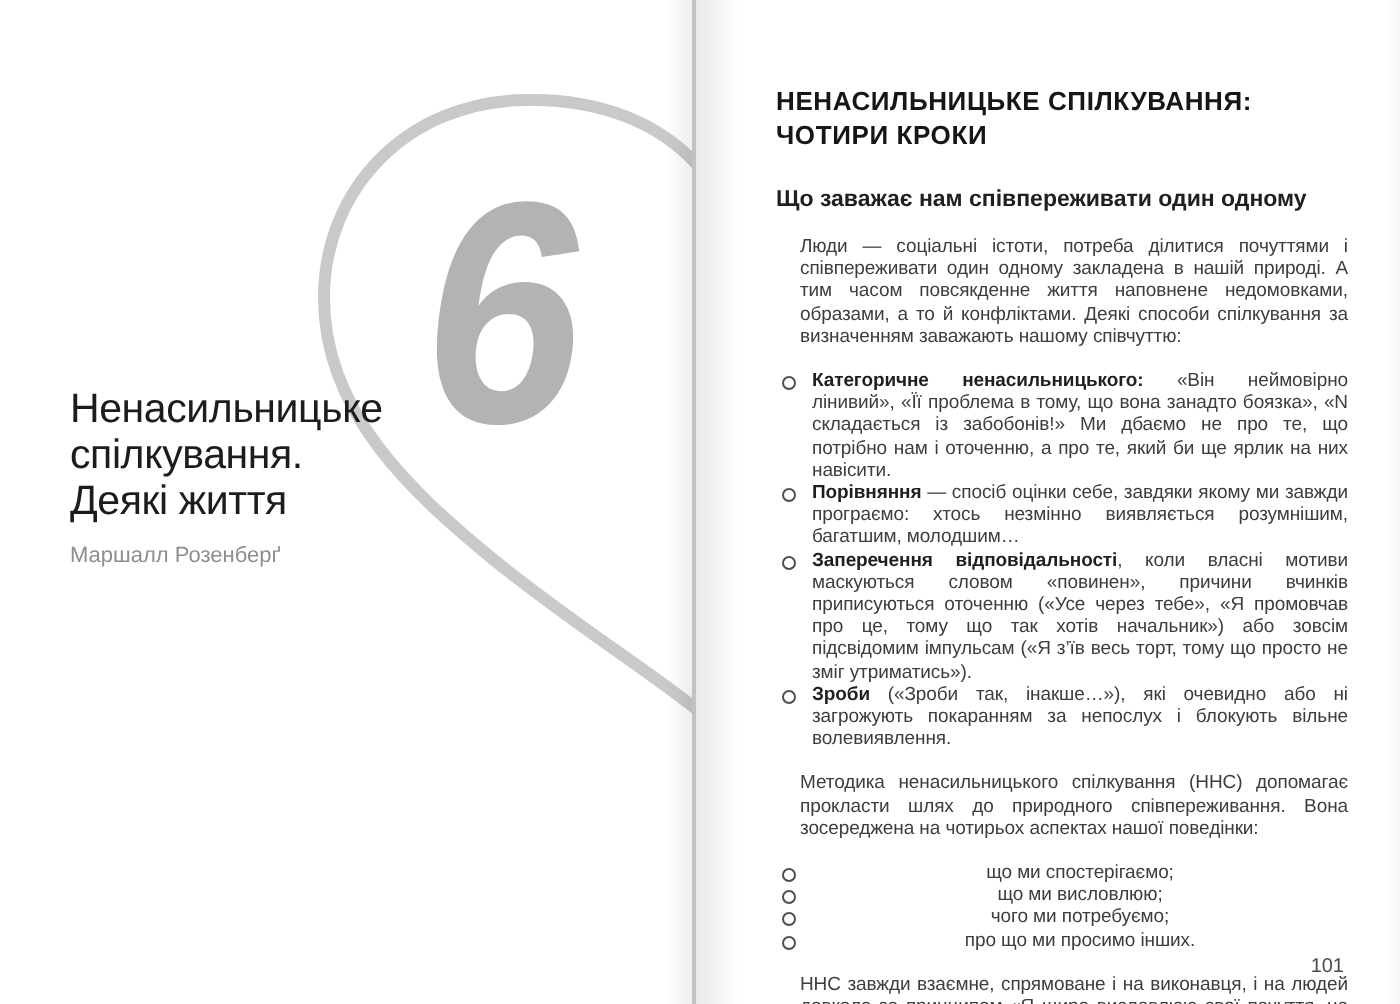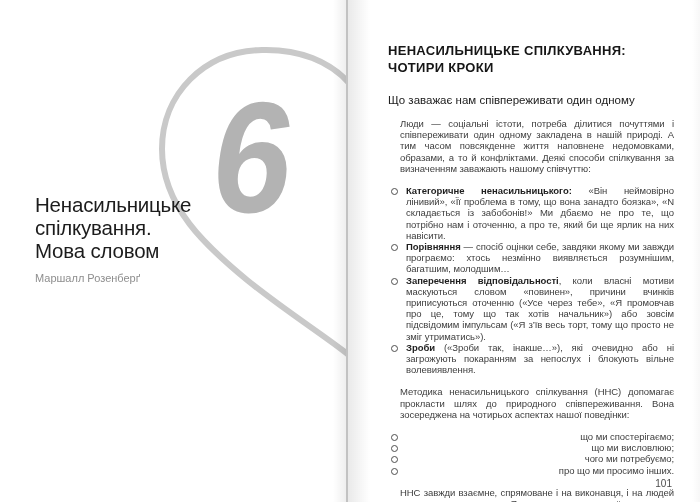--- a/index.html
+++ b/index.html
@@ -111,7 +111,7 @@
     margin: 17px 0 0 0;
     font-size: 11.5px;
     line-height: 14px;
-    font-weight: normal;
+    font-weight: bold;
     color: #202020;
   }
   .body-par {

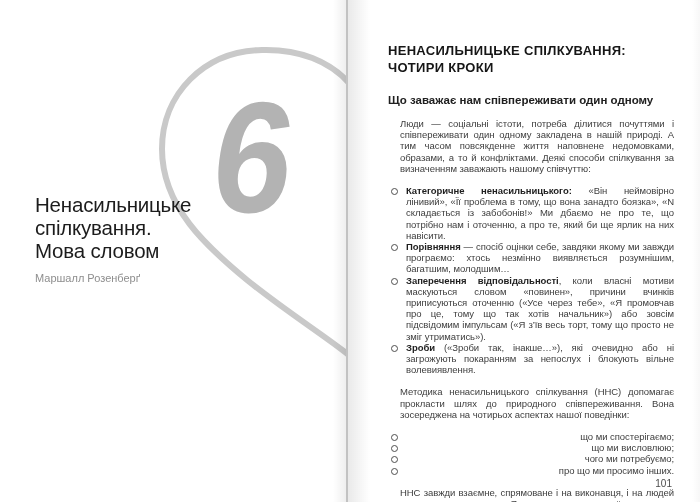--- a/index.html
+++ b/index.html
@@ -176,7 +176,7 @@
     <div class="title-block">
       <div class="title-line">Ненасильницьке</div>
       <div class="title-line">спілкування.</div>
-      <div class="title-line">Мова словом</div>
+      <div class="title-line">Деякі життя</div>
       <div class="author">Маршалл Розенберґ</div>
     </div>
     <div class="page-left-edge"></div>

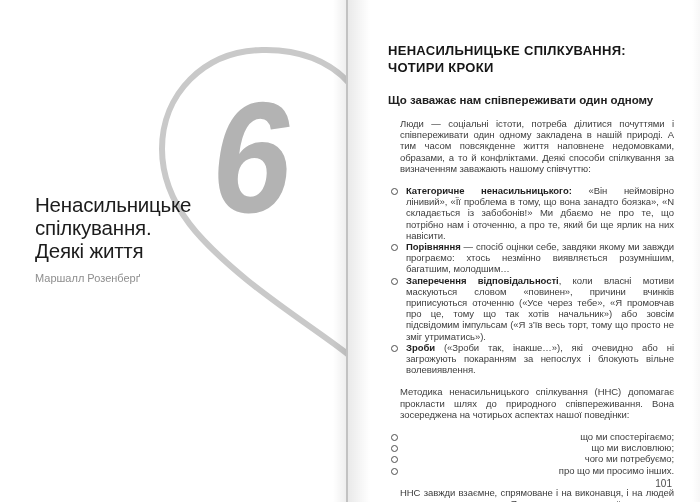--- a/index.html
+++ b/index.html
@@ -150,7 +150,7 @@
   }
   .li-text b { color: #1f1f1f; }
   ul.aspects-list li { margin: 0; }
-  ul.aspects-list .li-text { text-align: right; }
+  ul.aspects-list .li-text { text-align: center; }
   .pagenum {
     position: absolute;
     right: 28px;

